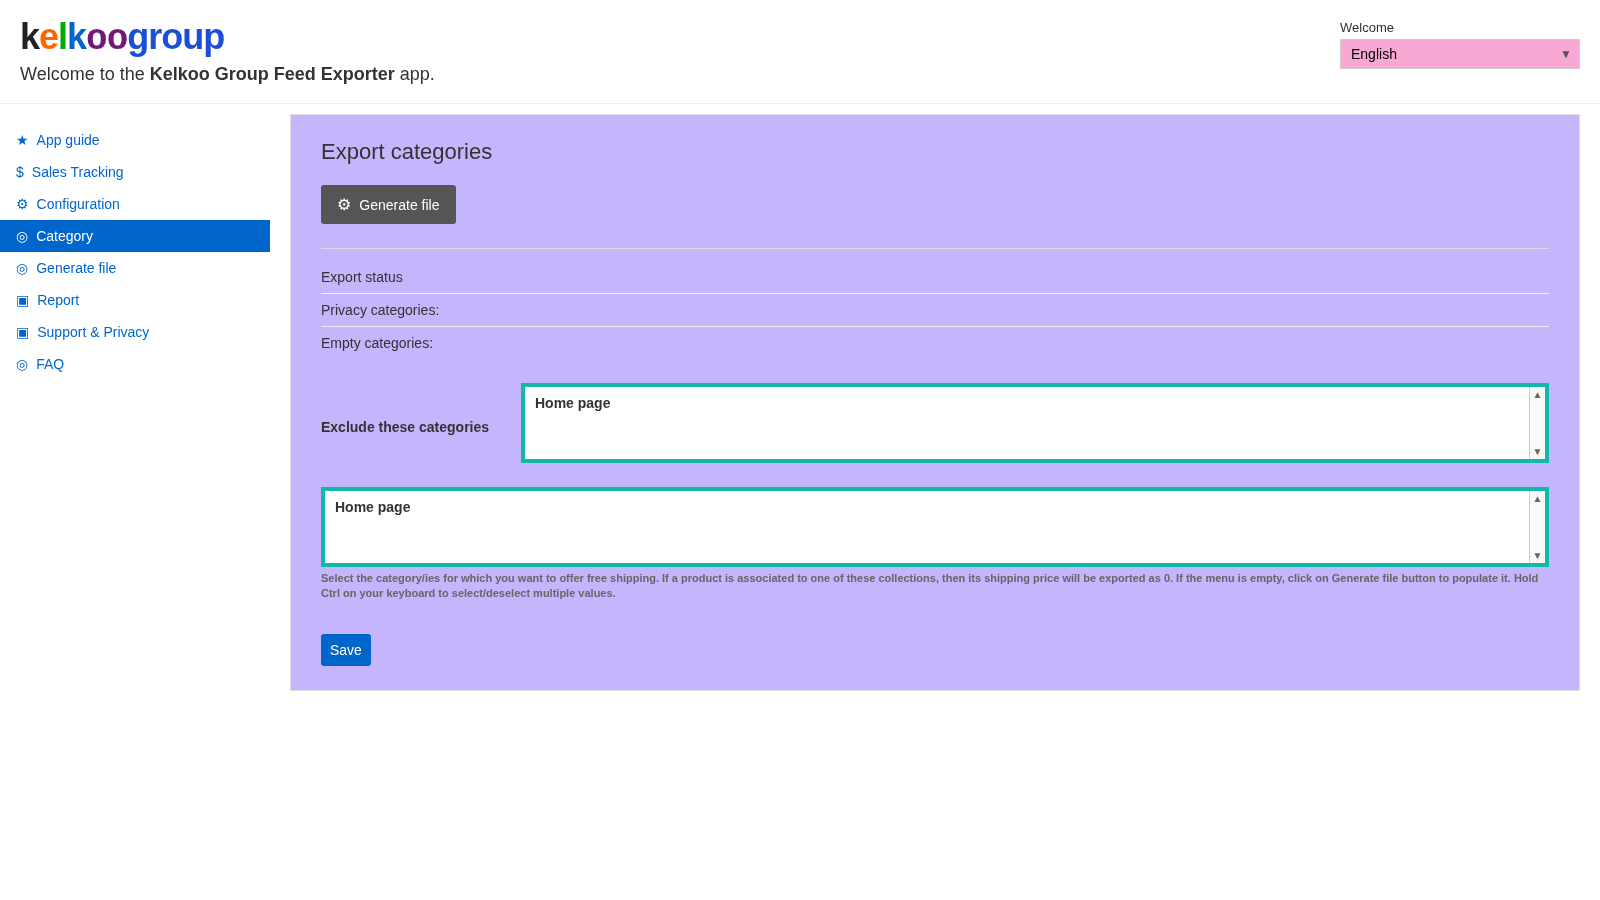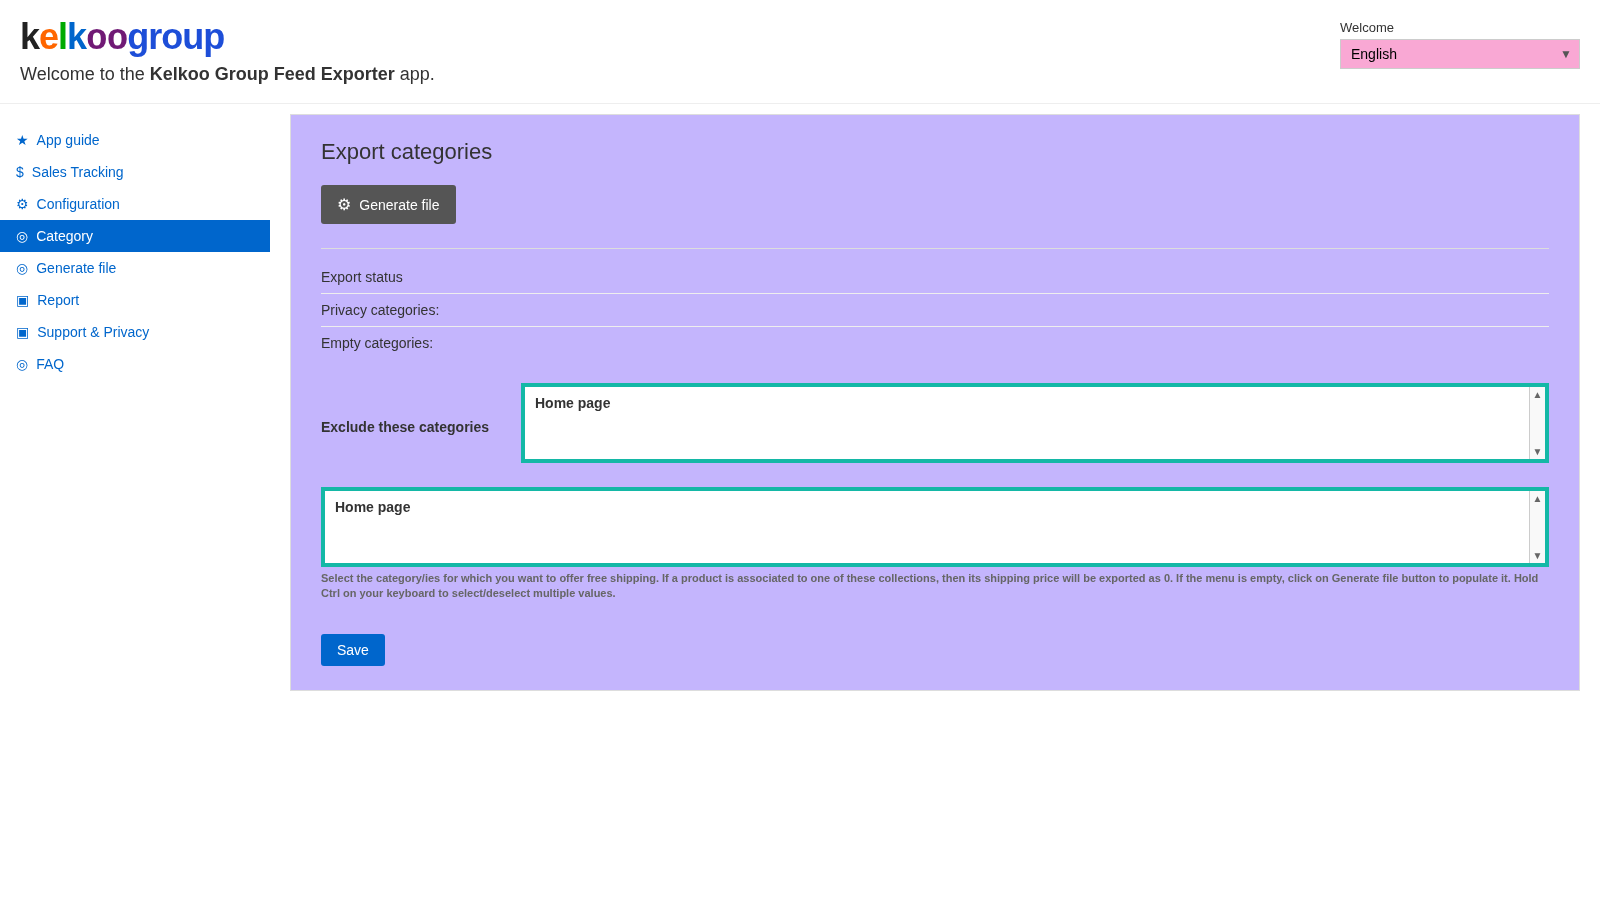--- a/index.html
+++ b/index.html
@@ -57,7 +57,7 @@
     .field-hint { font-size: 11px; color: #666; margin-top: 4px; line-height: 1.4; }
 
     
-    .save-btn { background: #0066cc; color: #fff; border: none; padding: 8px 16px; font-size: 14px; cursor: pointer; border-radius: 3px; margin-top: 8px; }
+    .save-btn { background: #0066cc; color: #fff; border: none; padding: 8px 9px; font-size: 14px; cursor: pointer; border-radius: 3px; margin-top: 8px; }
 
     
     .divider { border: none; border-top: 1px solid #eee; margin: 10px 0; }

